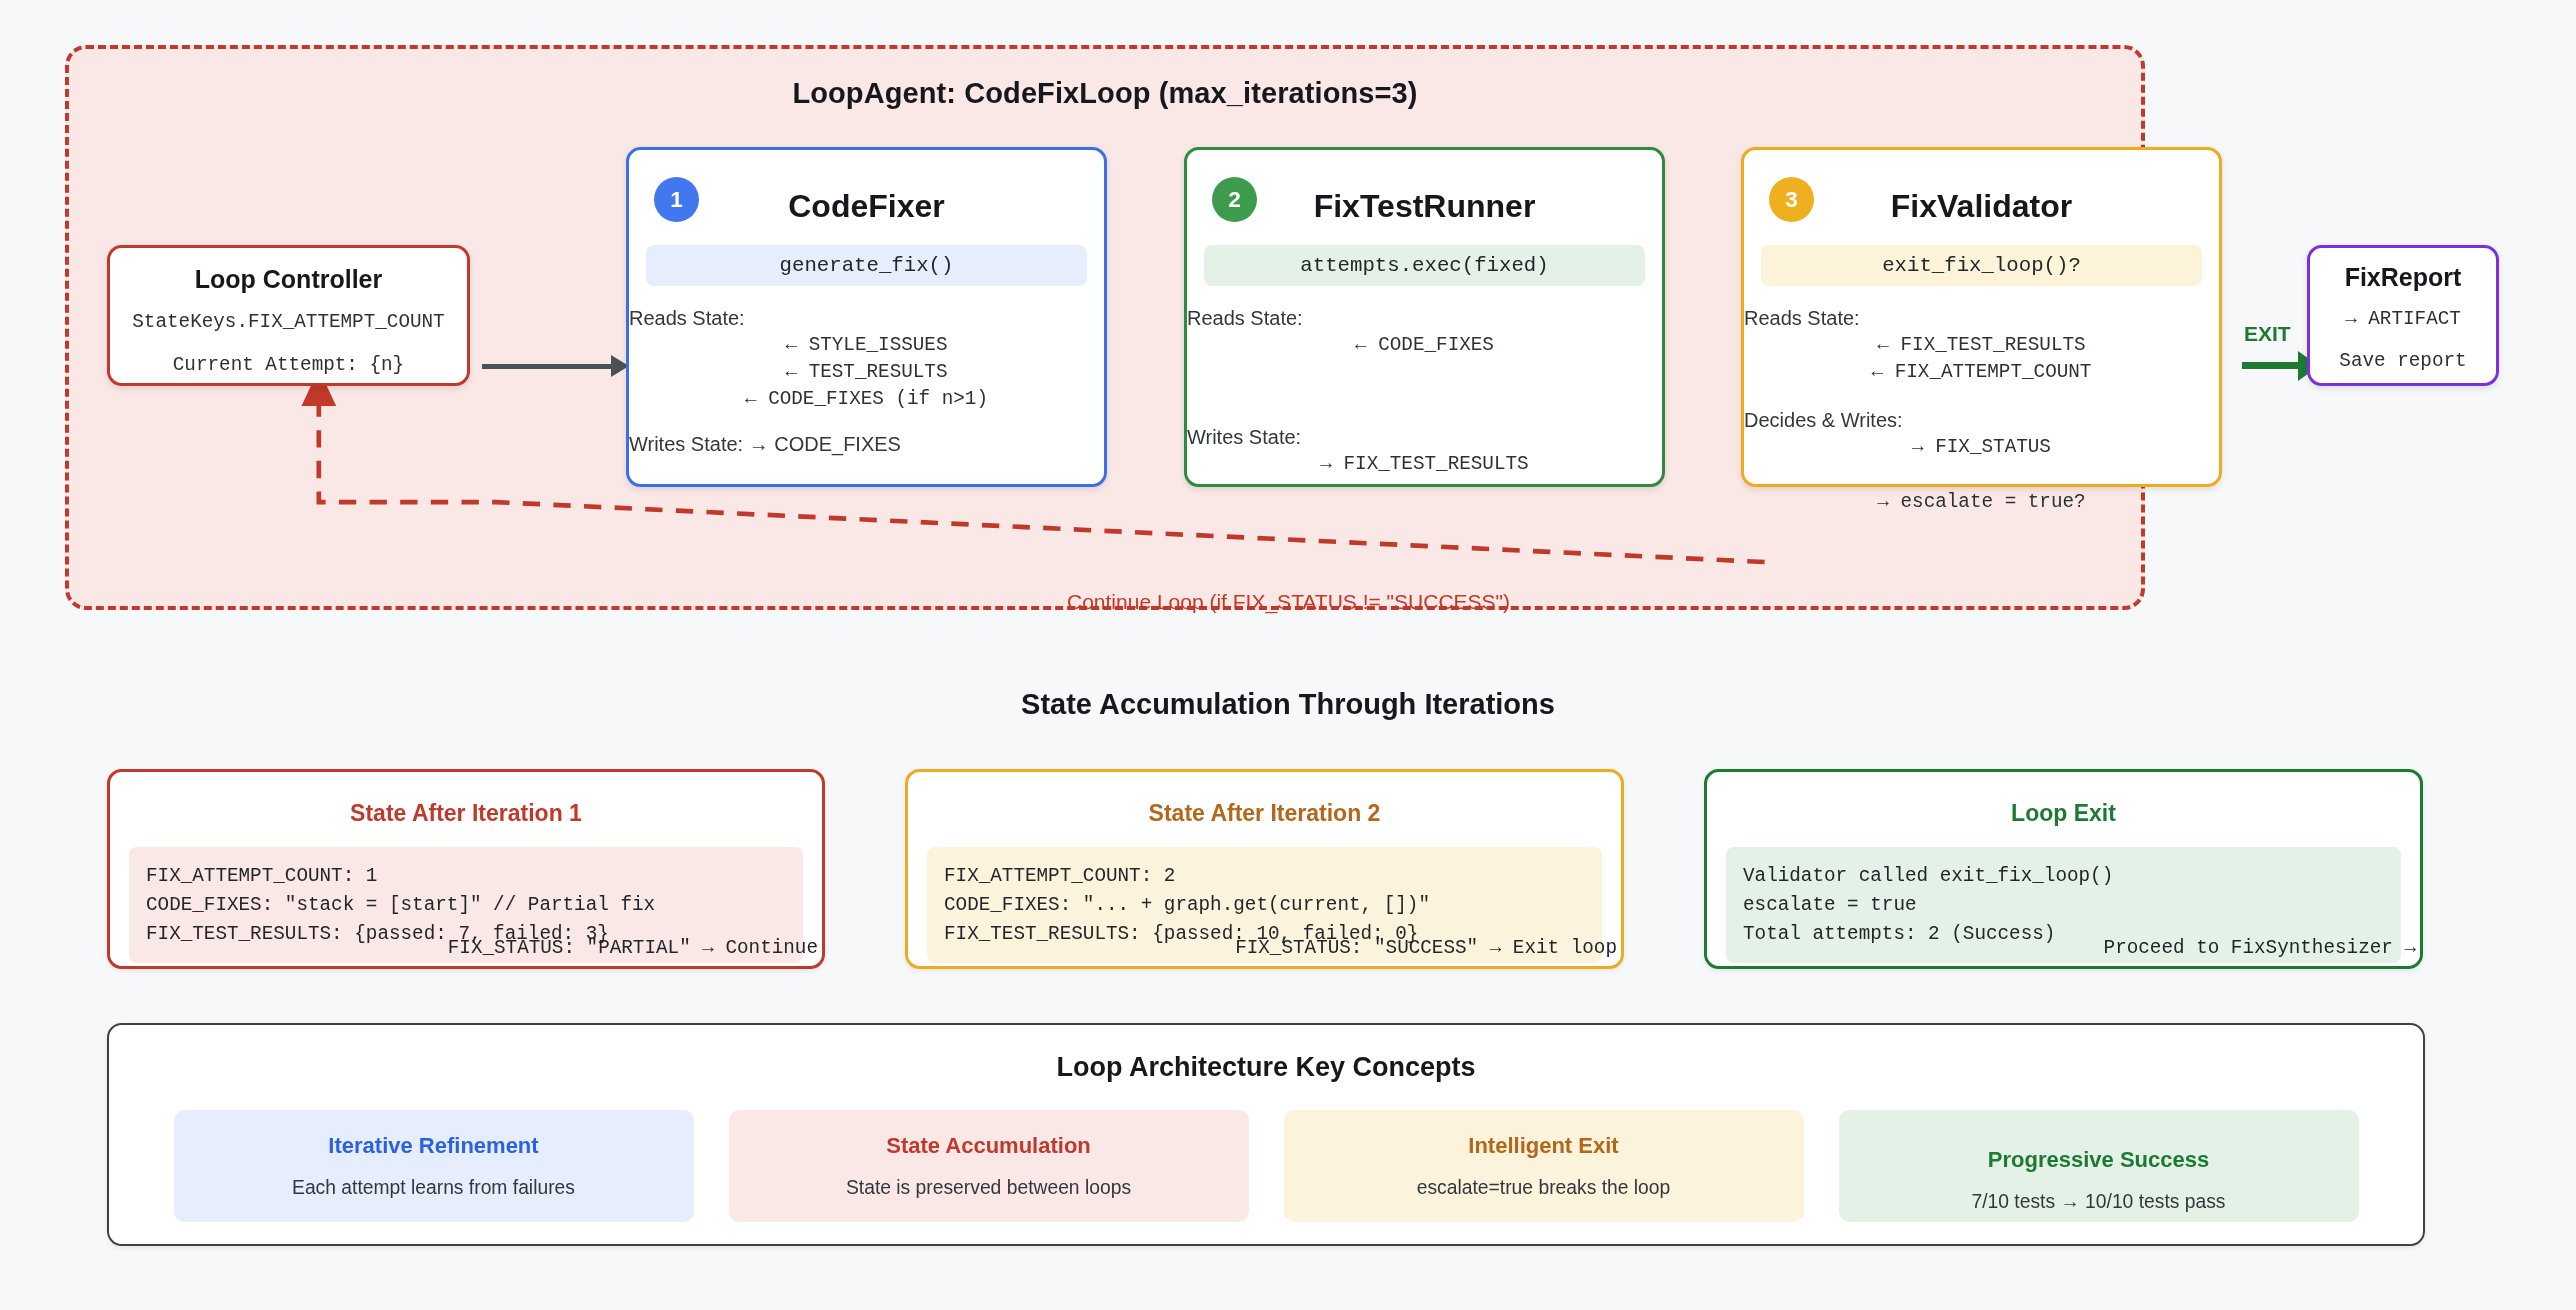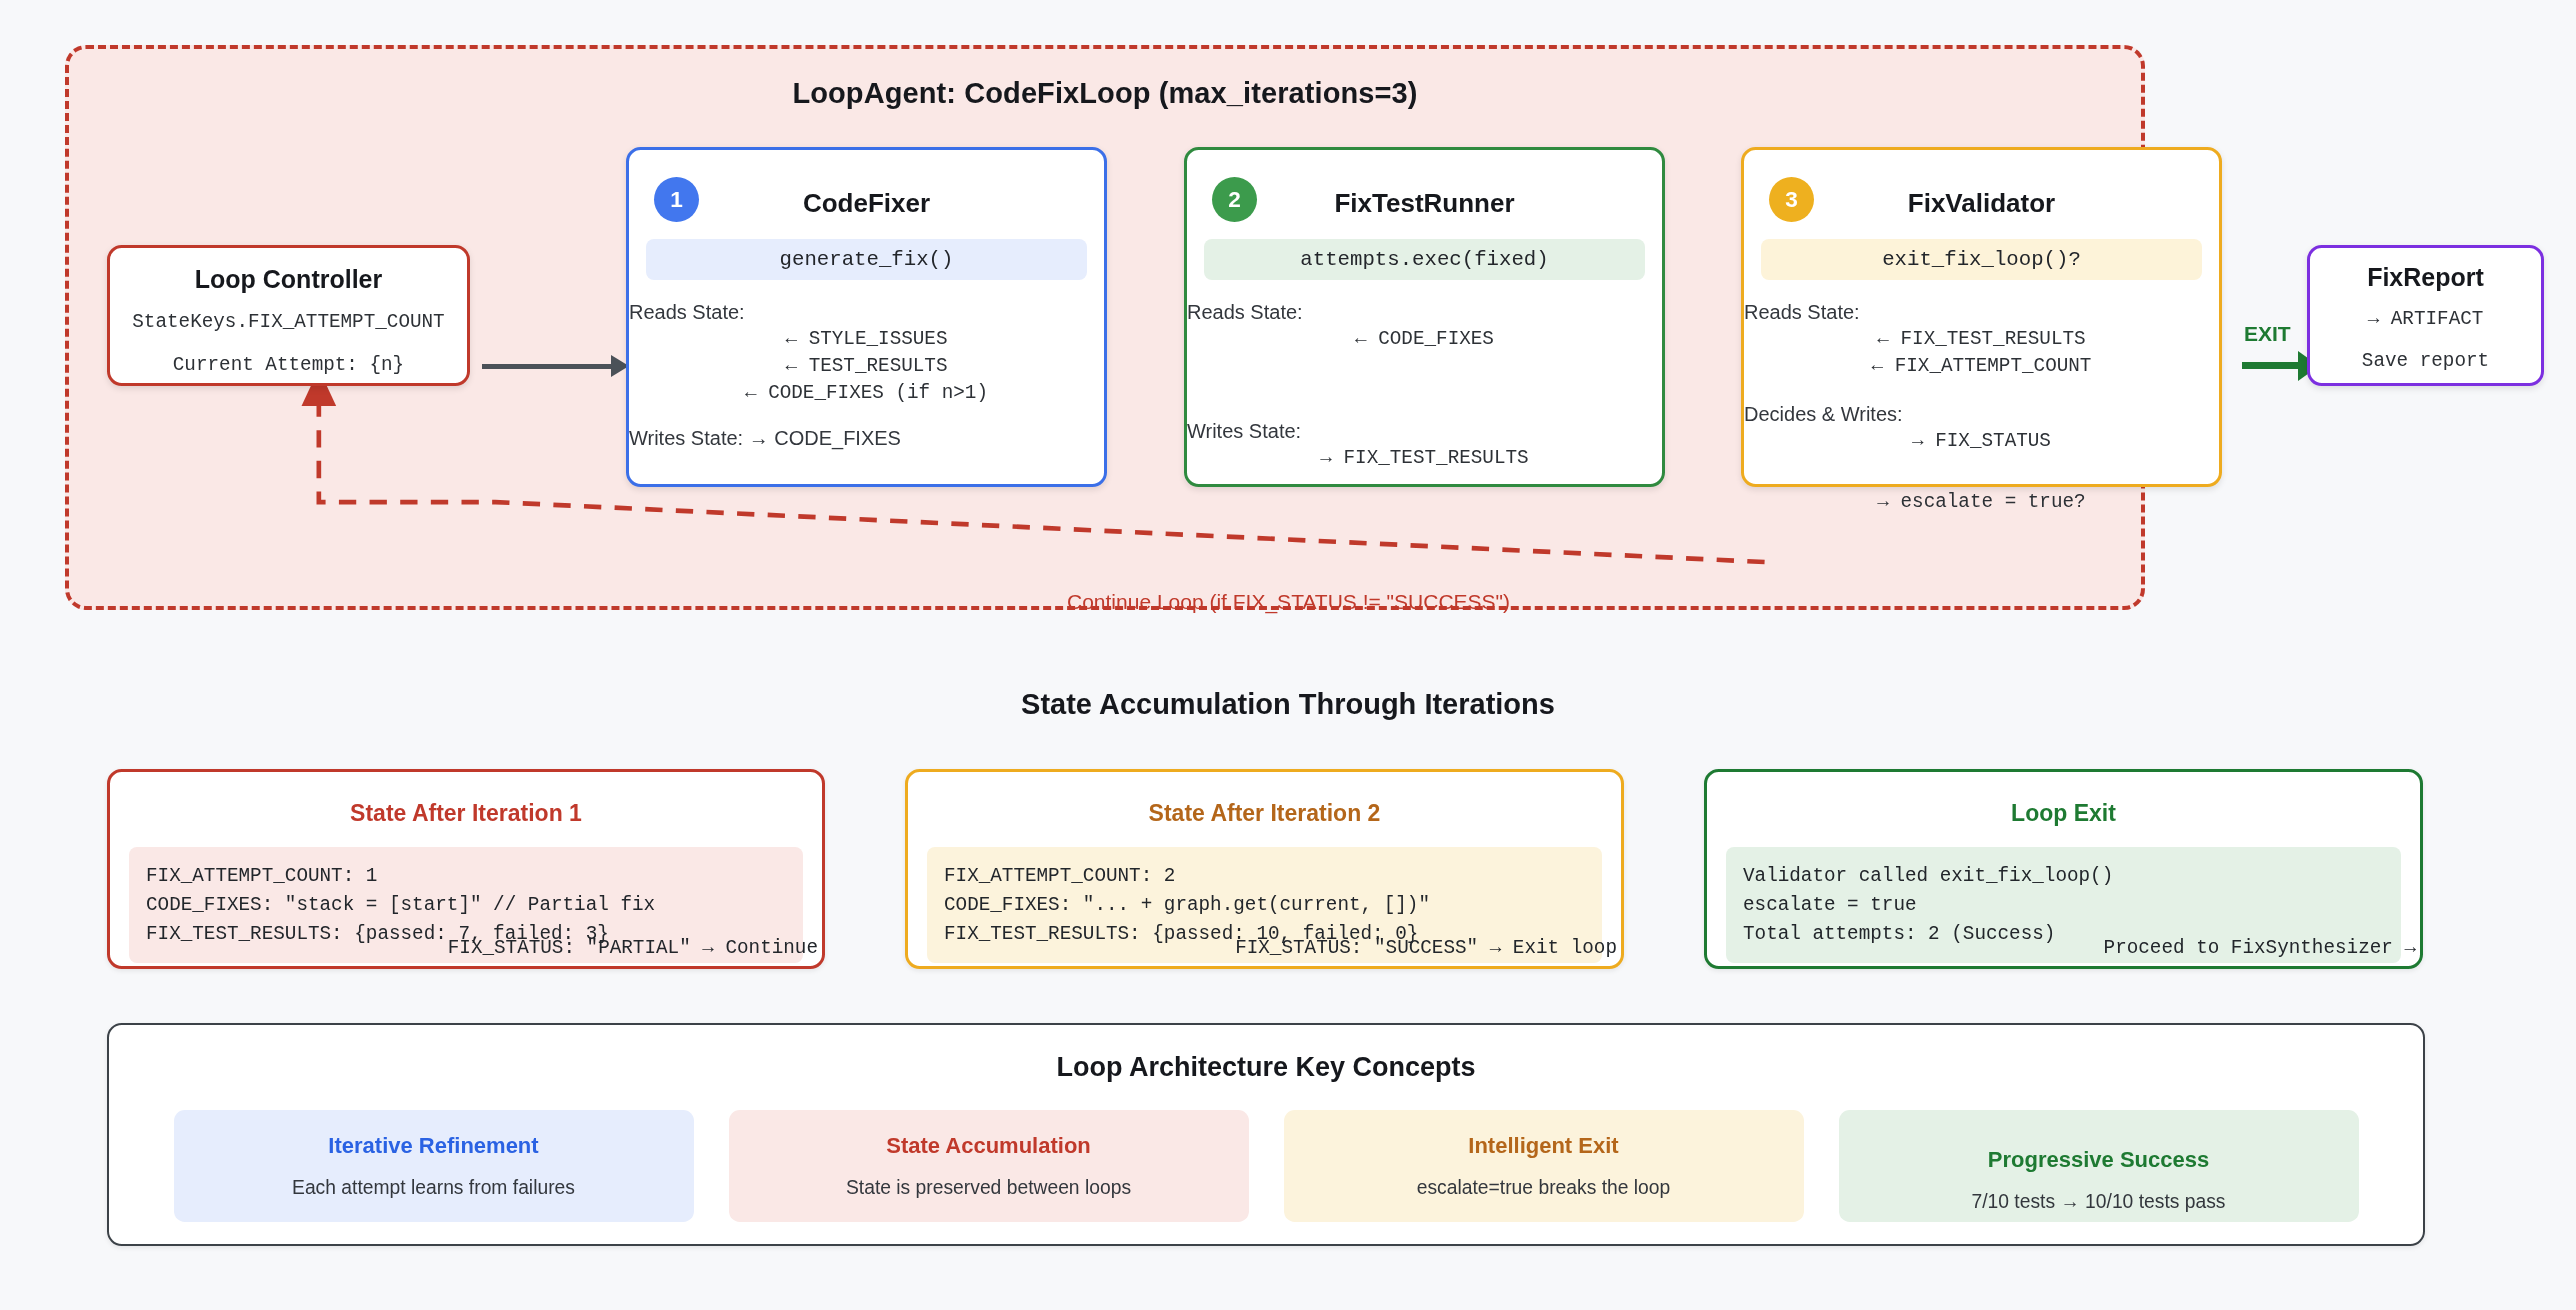--- a/index.html
+++ b/index.html
@@ -57,7 +57,7 @@
   }
   .node-title {
     text-align: center;
-    font-size: 26px;
+    font-size: 32px;
     font-weight: bold;
     color: #16181d;
   }

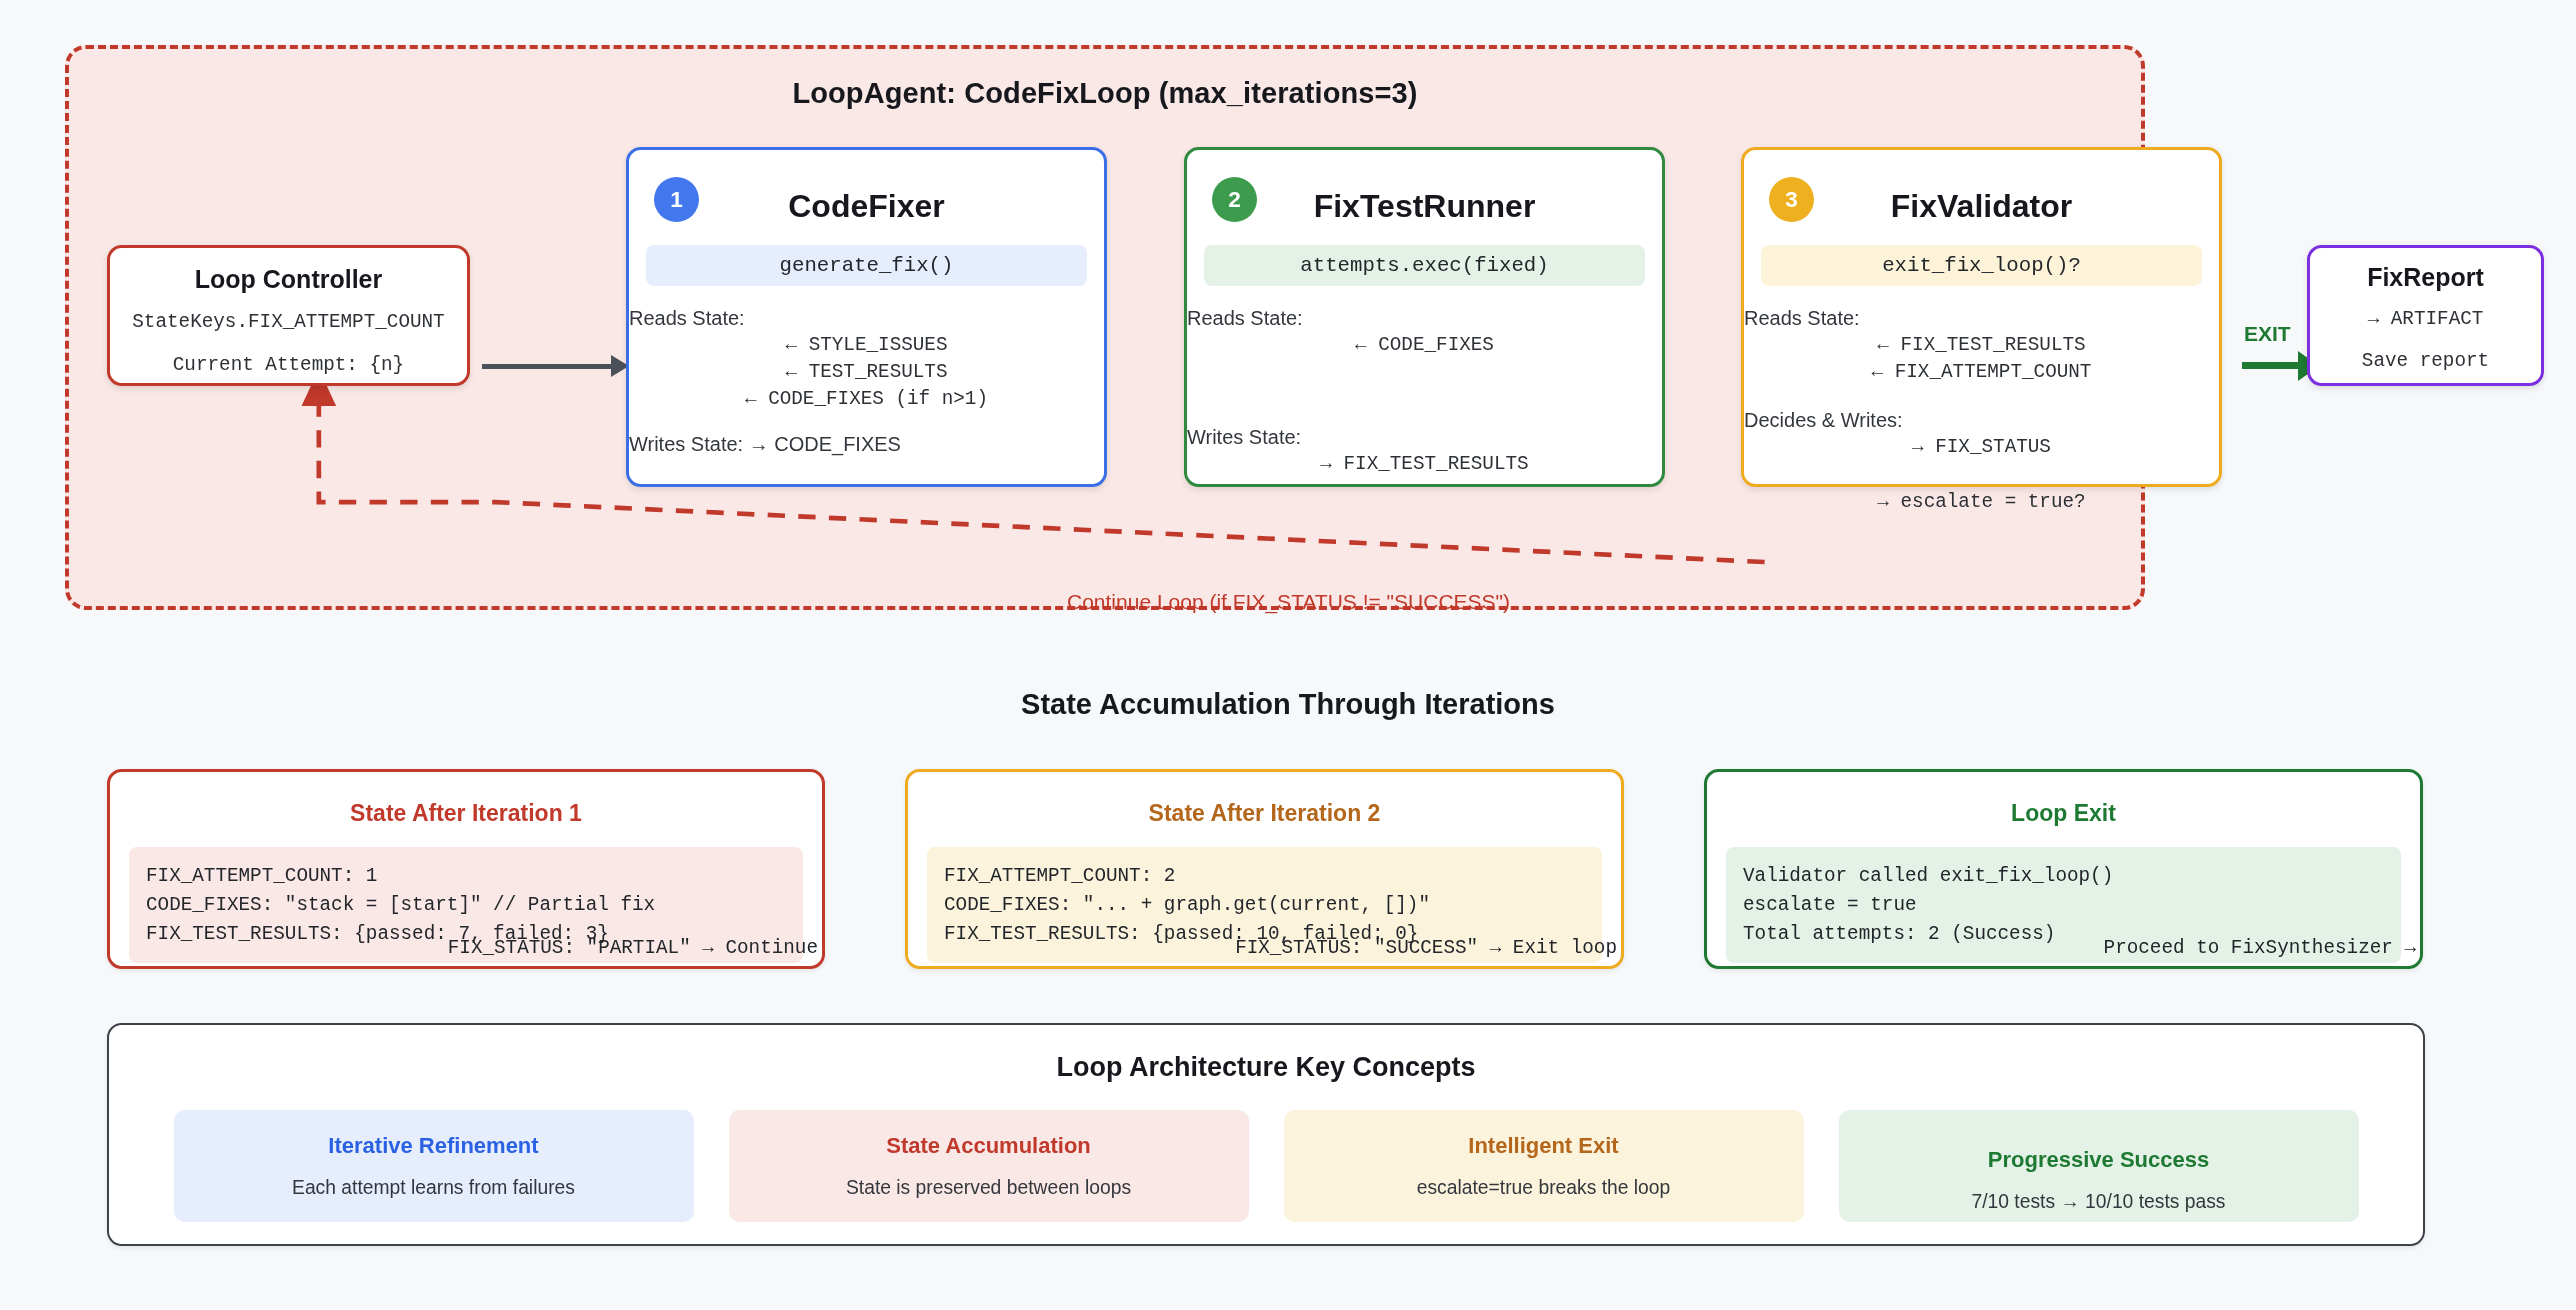--- a/index.html
+++ b/index.html
@@ -149,7 +149,7 @@
   #fix-report {
     left: 2307px;
     top: 245px;
-    width: 237px;
+    width: 192px;
     height: 141px;
     border: 3.3px solid #7c2fe0;
     padding-top: 14.7px;

